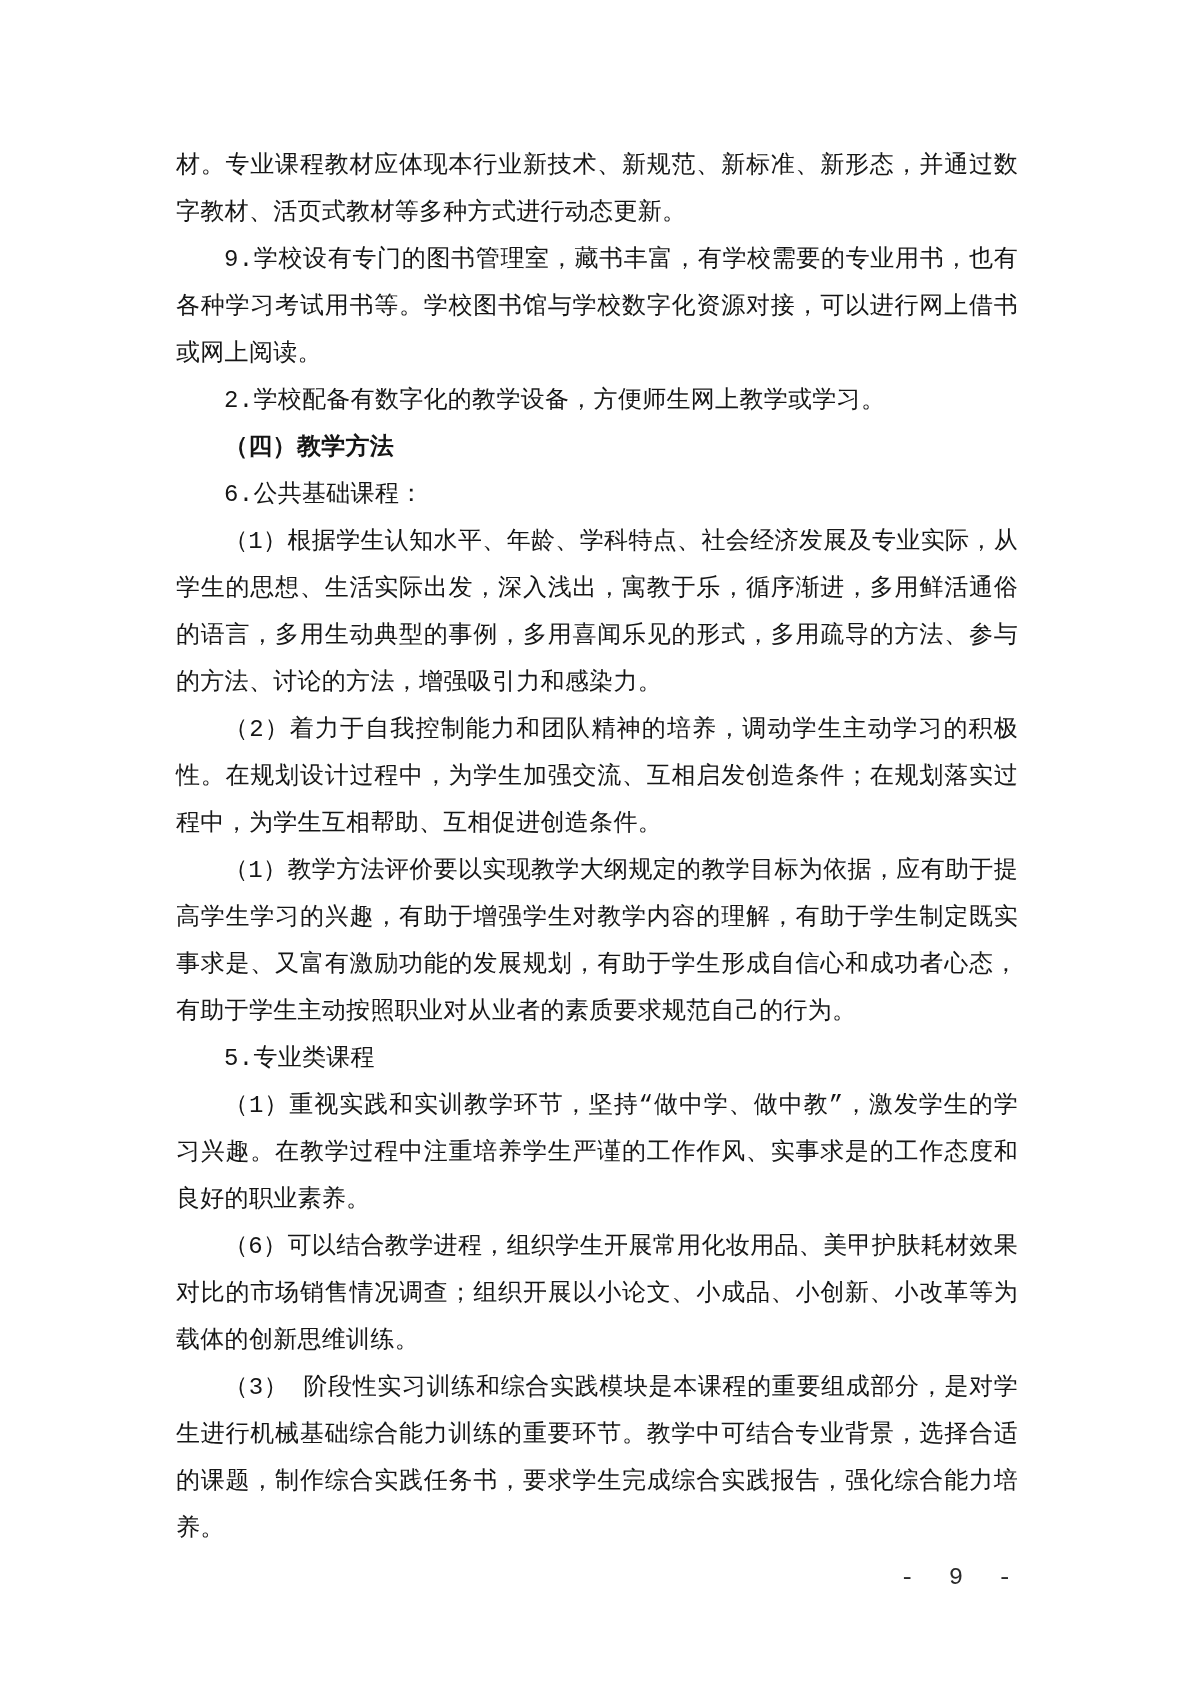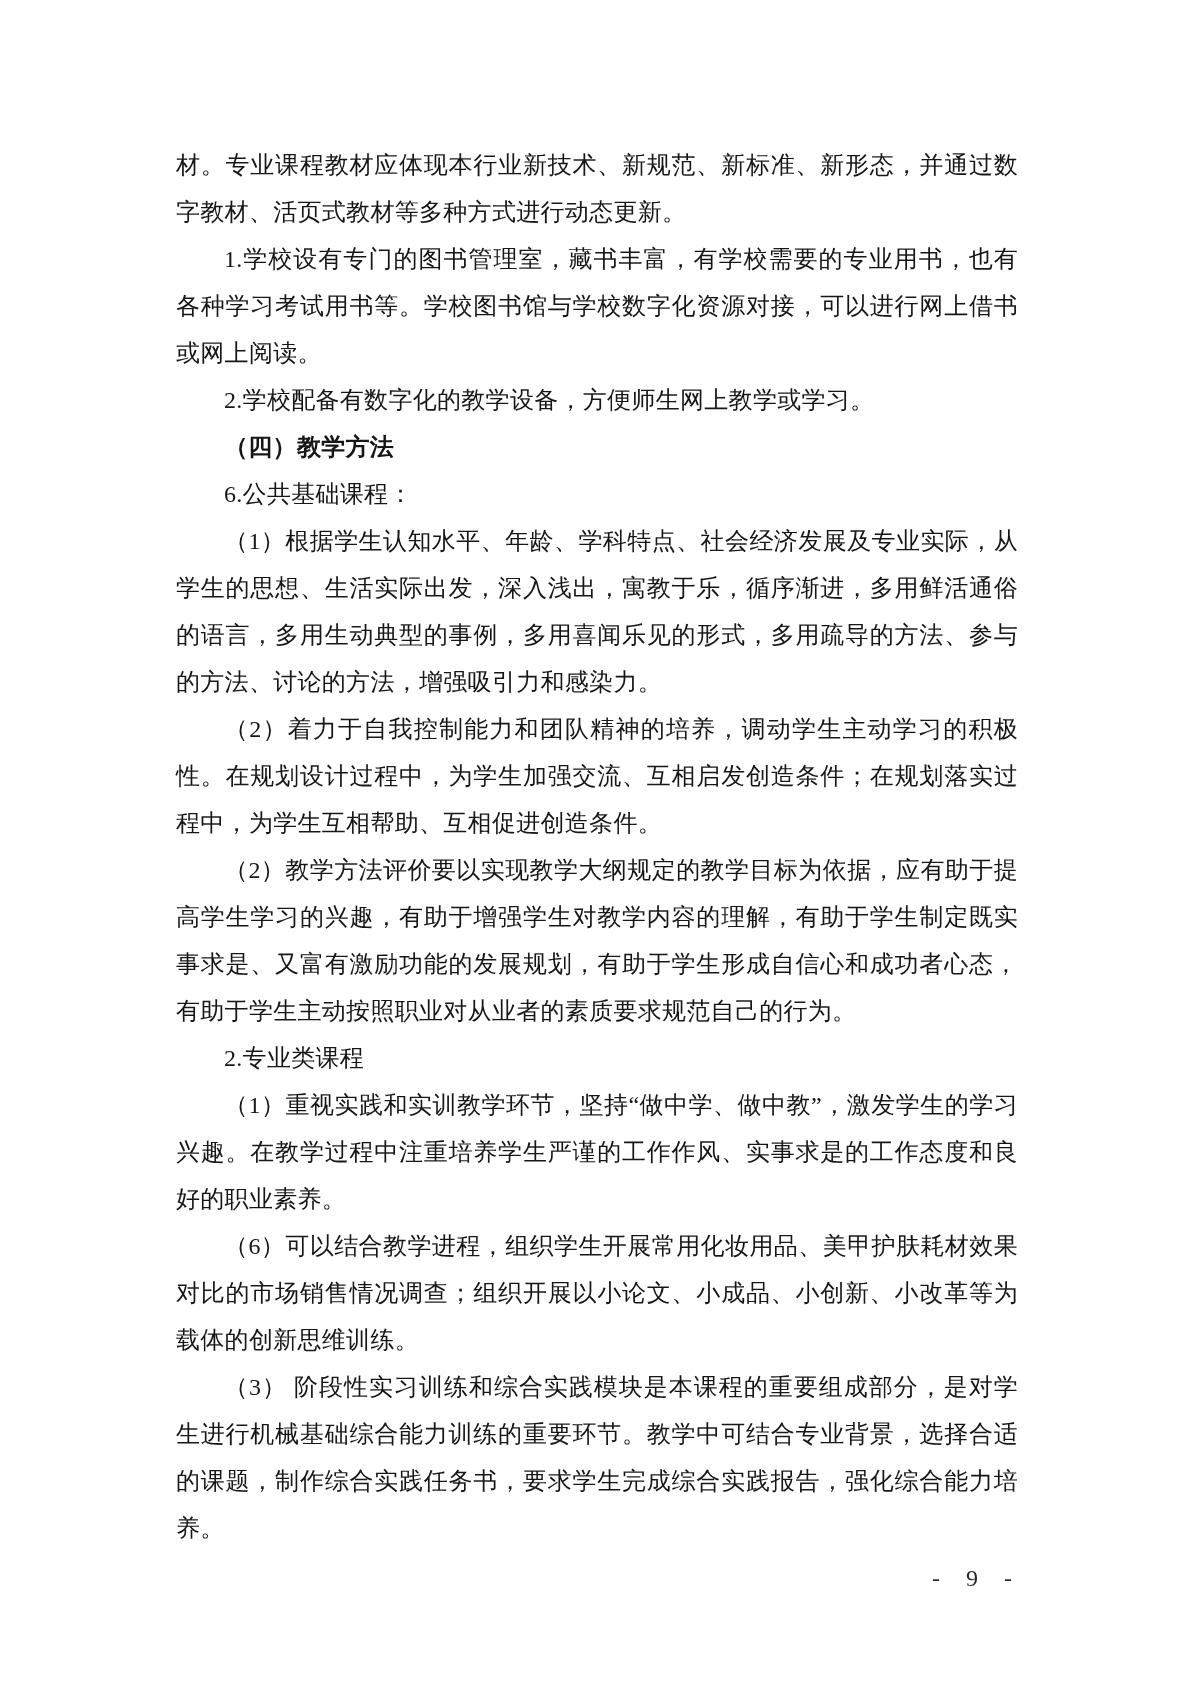--- a/index.html
+++ b/index.html
@@ -19,6 +19,7 @@
     position: absolute;
     inset: 0;
     background: #ffffff;
+    font-family: Liberation Mono, monospace;
   }
   .content {
     position: absolute;

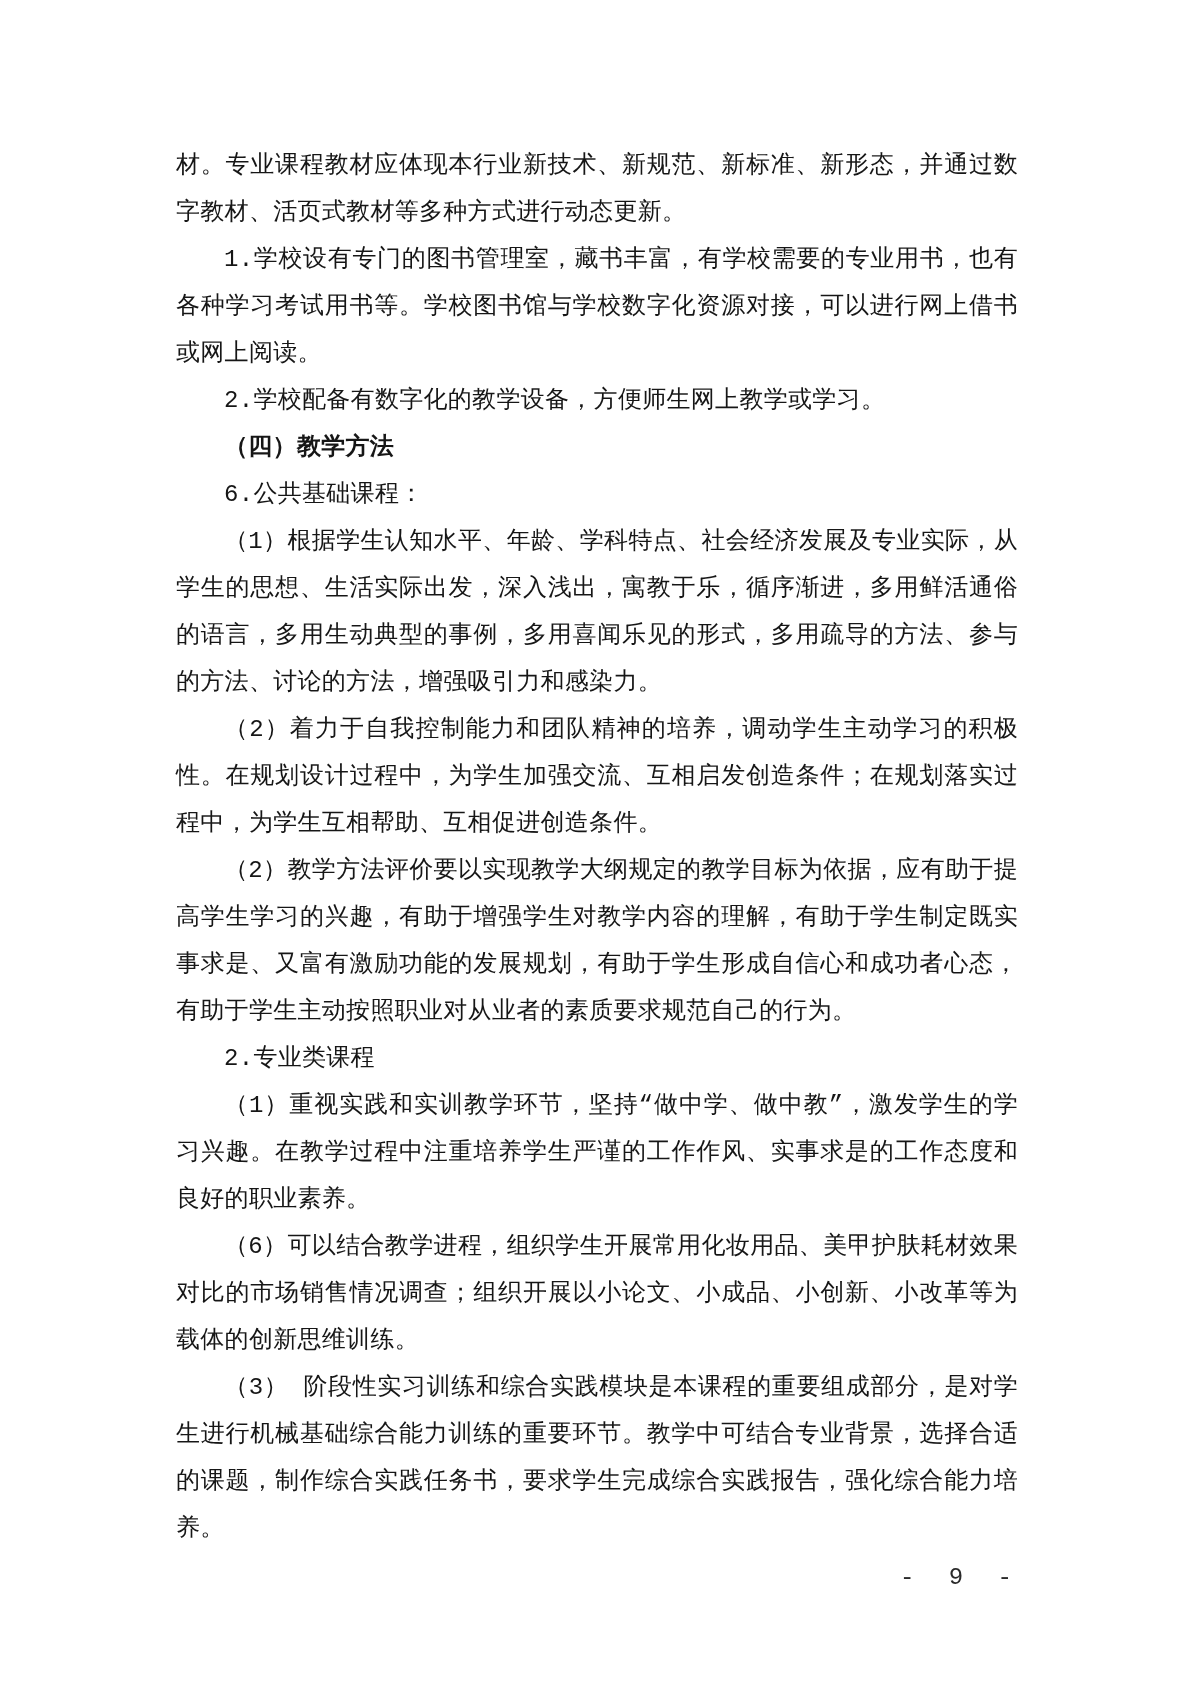--- a/index.html
+++ b/index.html
@@ -63,7 +63,7 @@
   <div class="content">
     <p class="para">材。专业课程教材应体现本行业新技术、新规范、新标准、新形态，并通过数字教材、活页式教材等多种方式进行动态更新。</p>
 
-    <p class="para indent">1.学校设有专门的图书管理室，藏书丰富，有学校需要的专业用书，也有各种学习考试用书等。学校图书馆与学校数字化资源对接，可以进行网上借书或网上阅读。</p>
+    <p class="para indent">9.学校设有专门的图书管理室，藏书丰富，有学校需要的专业用书，也有各种学习考试用书等。学校图书馆与学校数字化资源对接，可以进行网上借书或网上阅读。</p>
 
     <p class="para indent">2.学校配备有数字化的教学设备，方便师生网上教学或学习。</p>
 

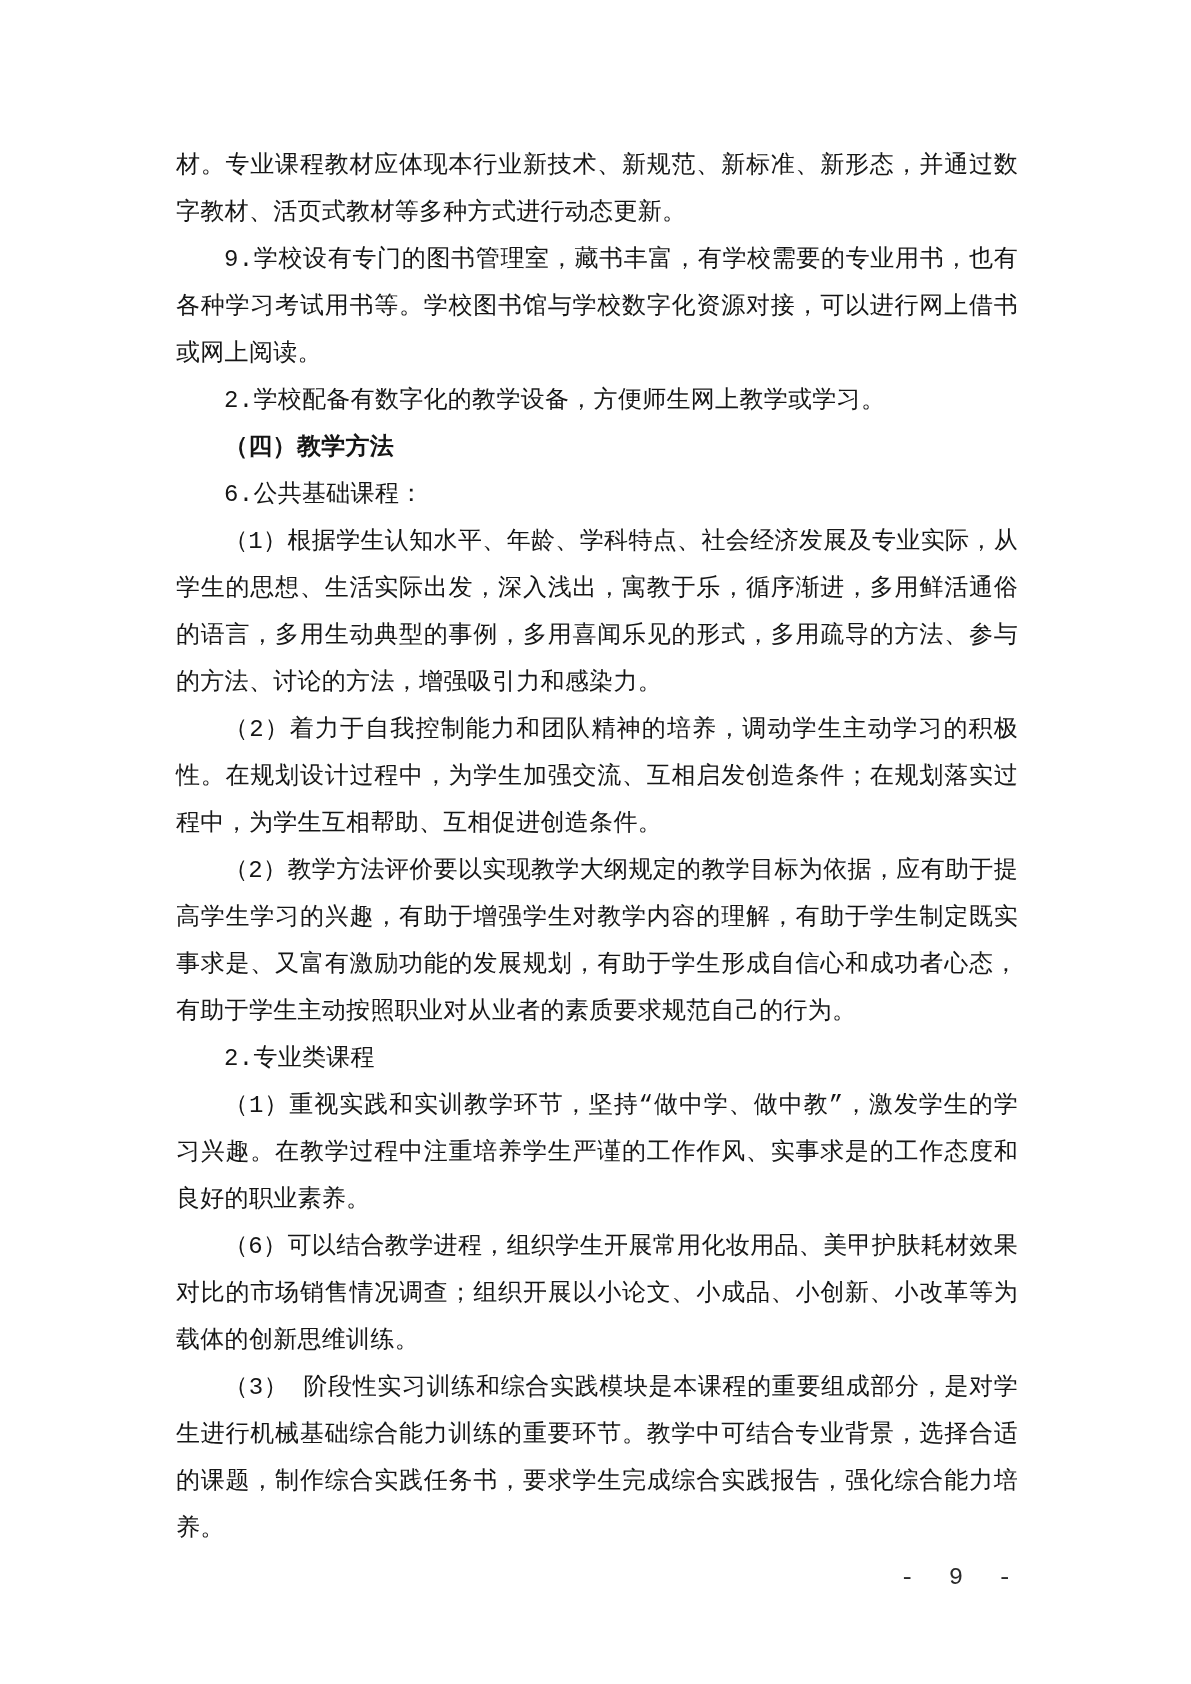--- a/index.html
+++ b/index.html
@@ -75,7 +75,7 @@
 
     <p class="para indent">（2）着力于自我控制能力和团队精神的培养，调动学生主动学习的积极性。在规划设计过程中，为学生加强交流、互相启发创造条件；在规划落实过程中，为学生互相帮助、互相促进创造条件。</p>
 
-    <p class="para indent">（2）教学方法评价要以实现教学大纲规定的教学目标为依据，应有助于提高学生学习的兴趣，有助于增强学生对教学内容的理解，有助于学生制定既实事求是、又富有激励功能的发展规划，有助于学生形成自信心和成功者心态，有助于学生主动按照职业对从业者的素质要求规范自己的行为。</p>
+    <p class="para indent">（1）教学方法评价要以实现教学大纲规定的教学目标为依据，应有助于提高学生学习的兴趣，有助于增强学生对教学内容的理解，有助于学生制定既实事求是、又富有激励功能的发展规划，有助于学生形成自信心和成功者心态，有助于学生主动按照职业对从业者的素质要求规范自己的行为。</p>
 
     <p class="para indent">2.专业类课程</p>
 

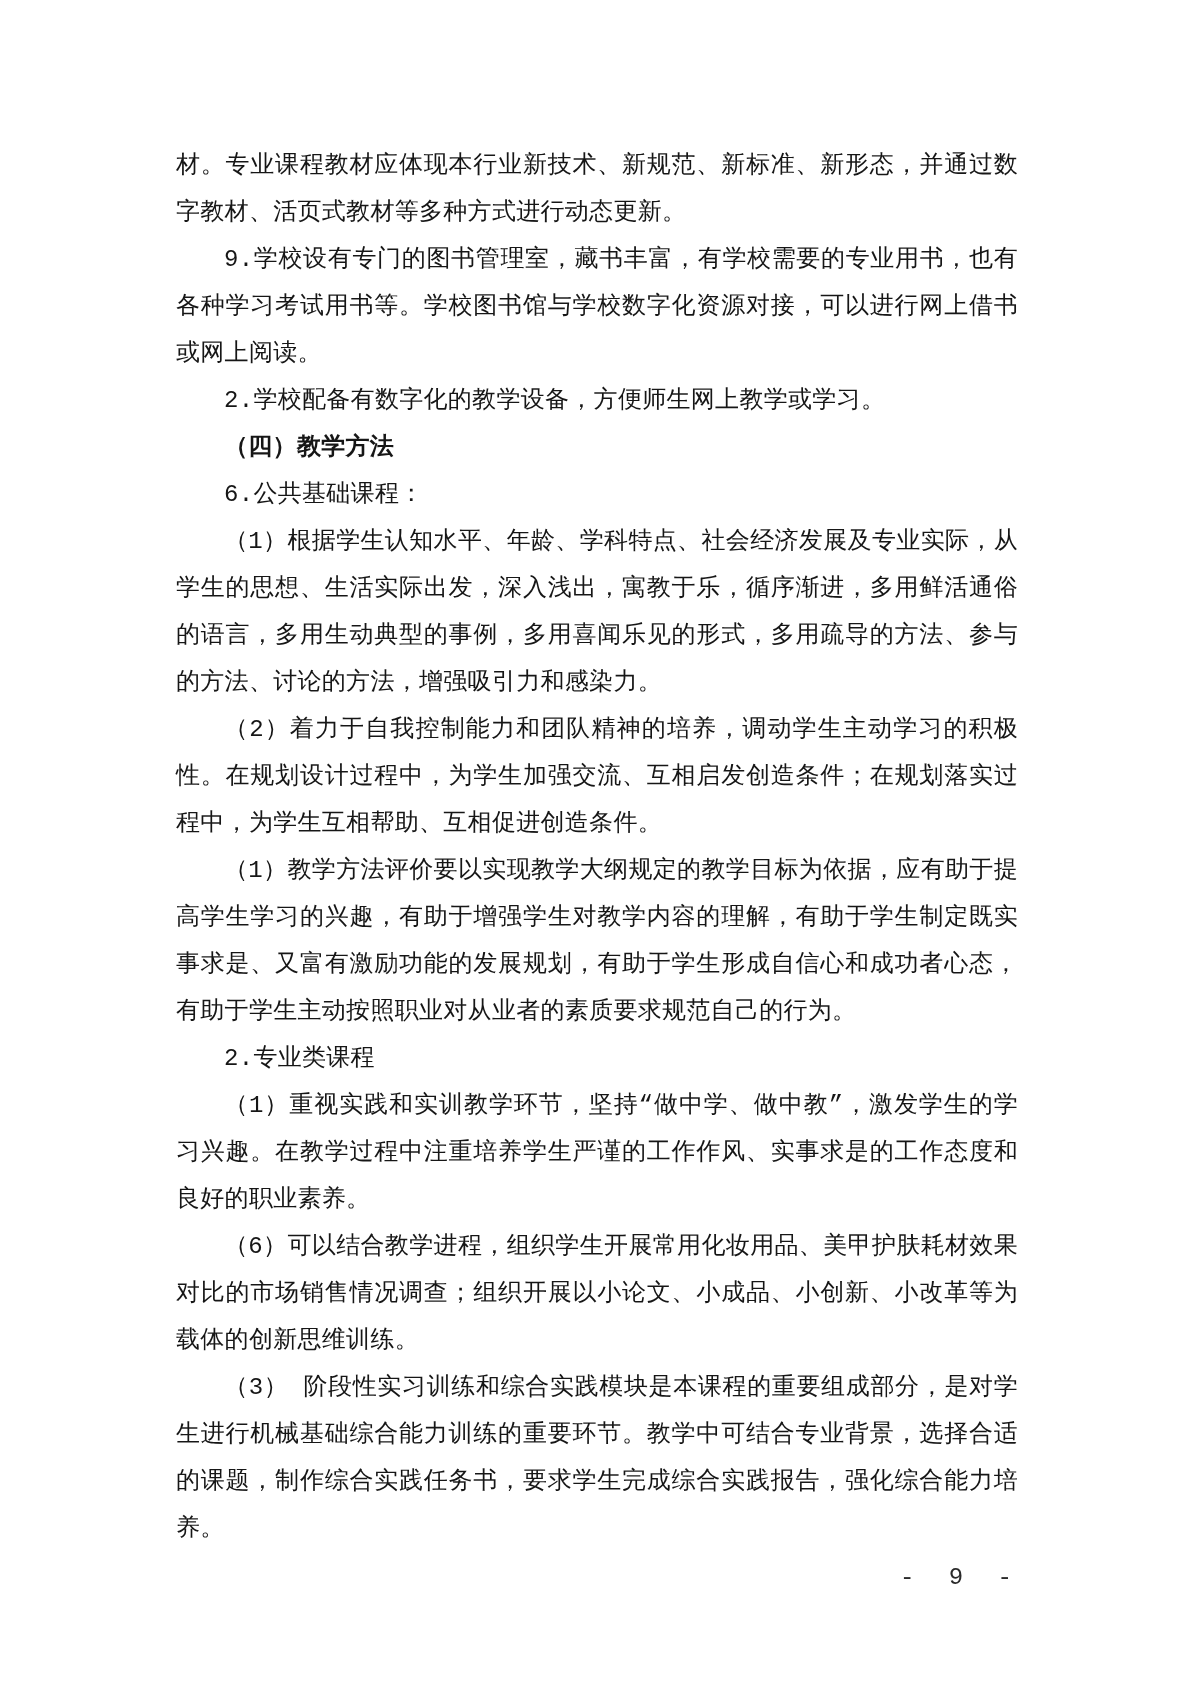--- a/index.html
+++ b/index.html
@@ -77,7 +77,7 @@
 
     <p class="para indent">（1）教学方法评价要以实现教学大纲规定的教学目标为依据，应有助于提高学生学习的兴趣，有助于增强学生对教学内容的理解，有助于学生制定既实事求是、又富有激励功能的发展规划，有助于学生形成自信心和成功者心态，有助于学生主动按照职业对从业者的素质要求规范自己的行为。</p>
 
-    <p class="para indent">2.专业类课程</p>
+    <p class="para indent">5.专业类课程</p>
 
     <p class="para indent">（1）重视实践和实训教学环节，坚持“做中学、做中教”，激发学生的学习兴趣。在教学过程中注重培养学生严谨的工作作风、实事求是的工作态度和良好的职业素养。</p>
 

